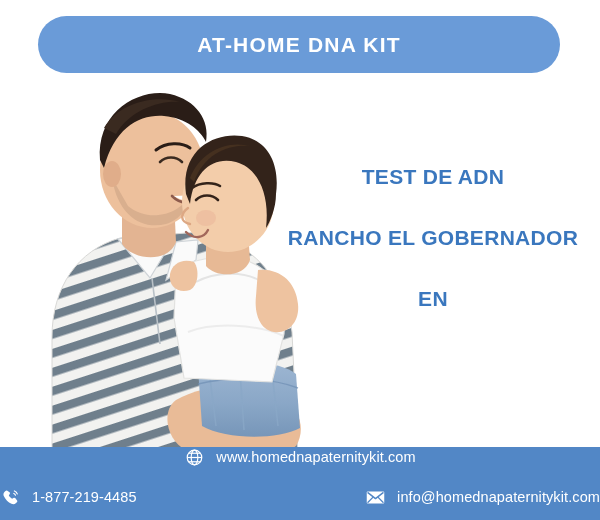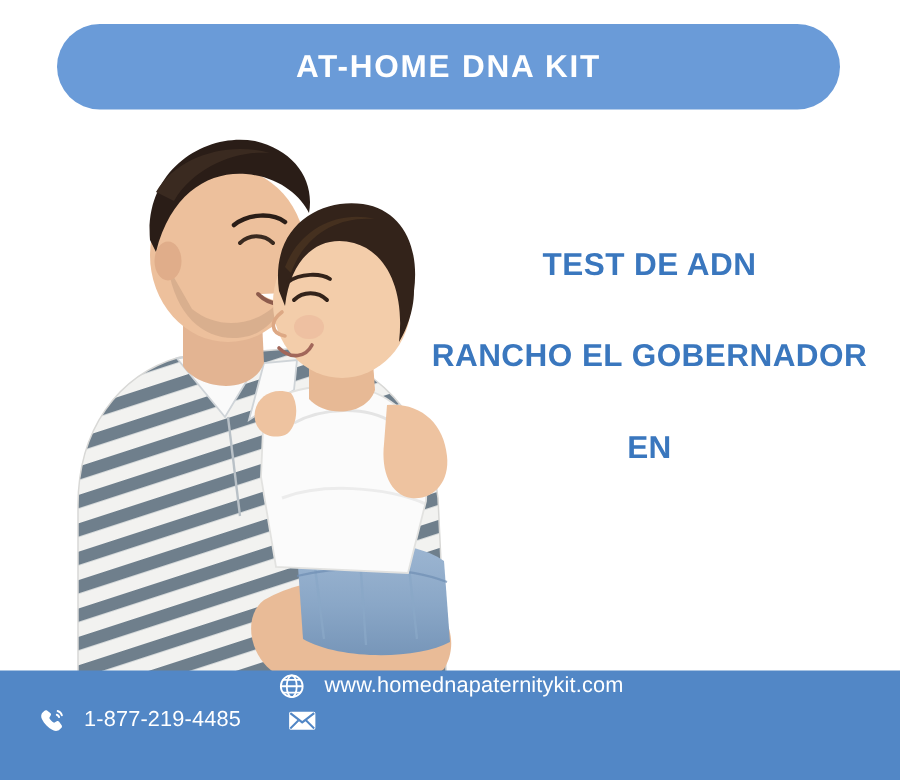--- a/index.html
+++ b/index.html
@@ -101,9 +101,8 @@
   .footer-row.row-contact {
     left: 0;
     right: 0;
-    top: 23px;
-    justify-content: flex-start;
-    padding-left: 24px;
+    top: 40px;
+    justify-content: space-between;
   }
   .footer-text {
     color: #ffffff;

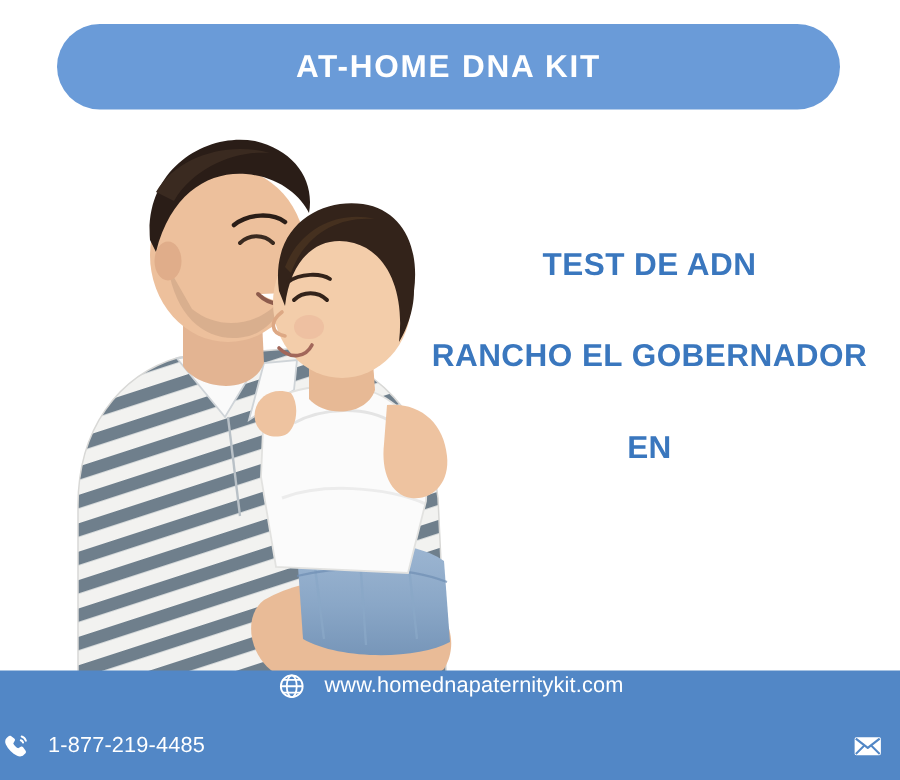--- a/index.html
+++ b/index.html
@@ -265,6 +265,7 @@
             <path d="M2.9 17.9 L9.2 11.6 M21.1 17.9 L14.8 11.6" stroke="#5287c6" stroke-width="1.5" fill="none"></path>
           </svg>
         </span>
+        <span class="footer-text">info@homednapaternitykit.com</span>
       </div>
     </div>
 

